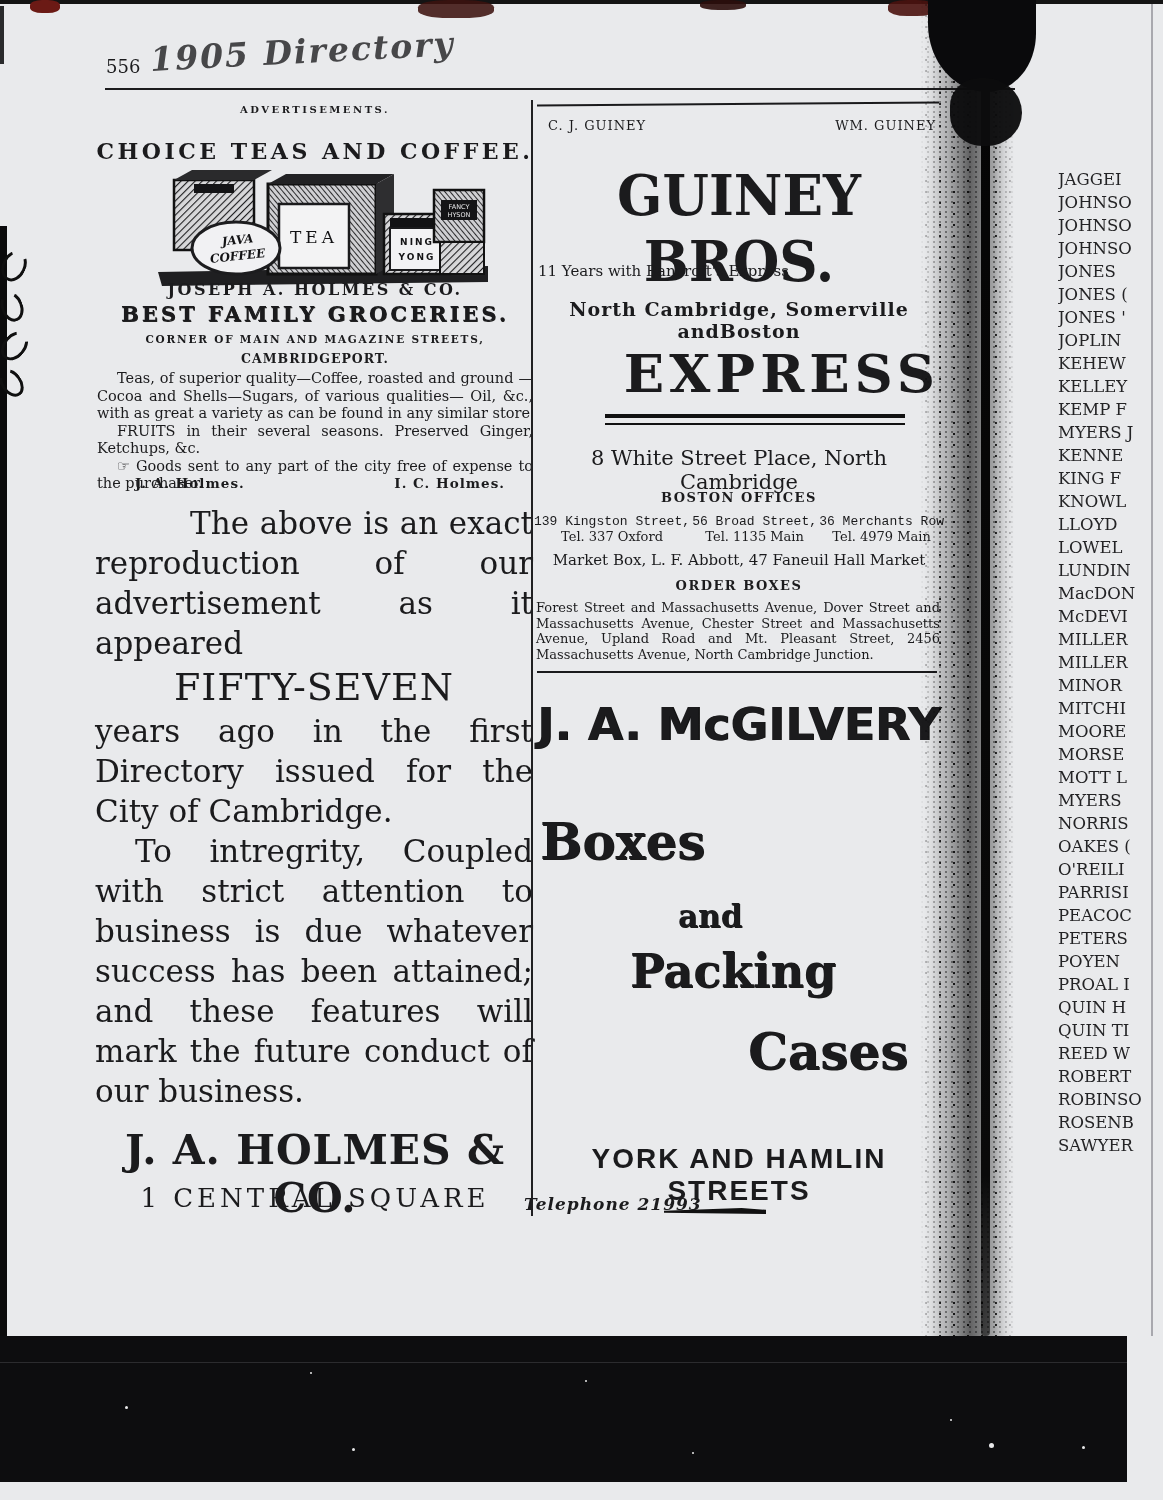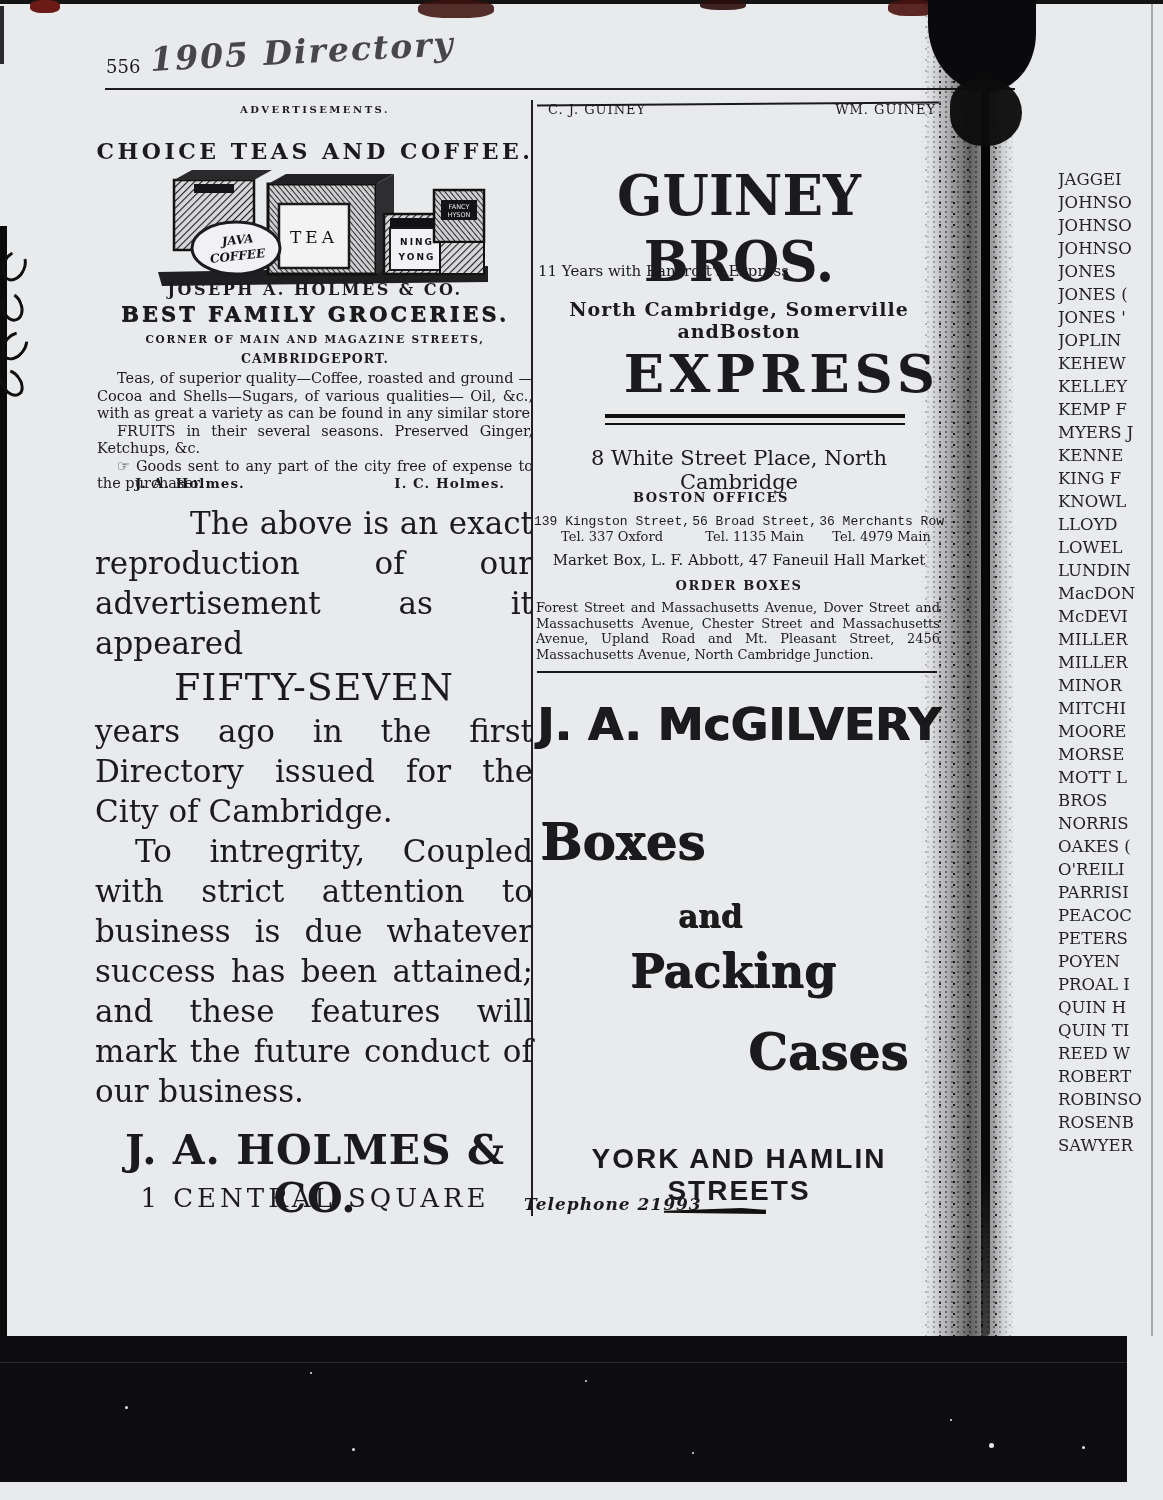--- a/index.html
+++ b/index.html
@@ -70,7 +70,7 @@
   .gbox-top{left:537px;top:103px;width:402px;height:2px;background:#1a1a1c;transform:rotate(-0.4deg);}
   .gbox-bottom{left:537px;top:671px;width:400px;height:2px;background:#1a1a1c;}
   
-  .gnames{left:548px;top:102px;width:388px;display:flex;justify-content:space-between;
+  .gnames{left:548px;top:118px;width:388px;display:flex;justify-content:space-between;
     font-size:13px;letter-spacing:1px;}
   .gtitle{left:538px;top:162px;width:402px;text-align:center;font-size:56px;font-weight:bold;
     transform:scaleX(.95);transform-origin:center;}

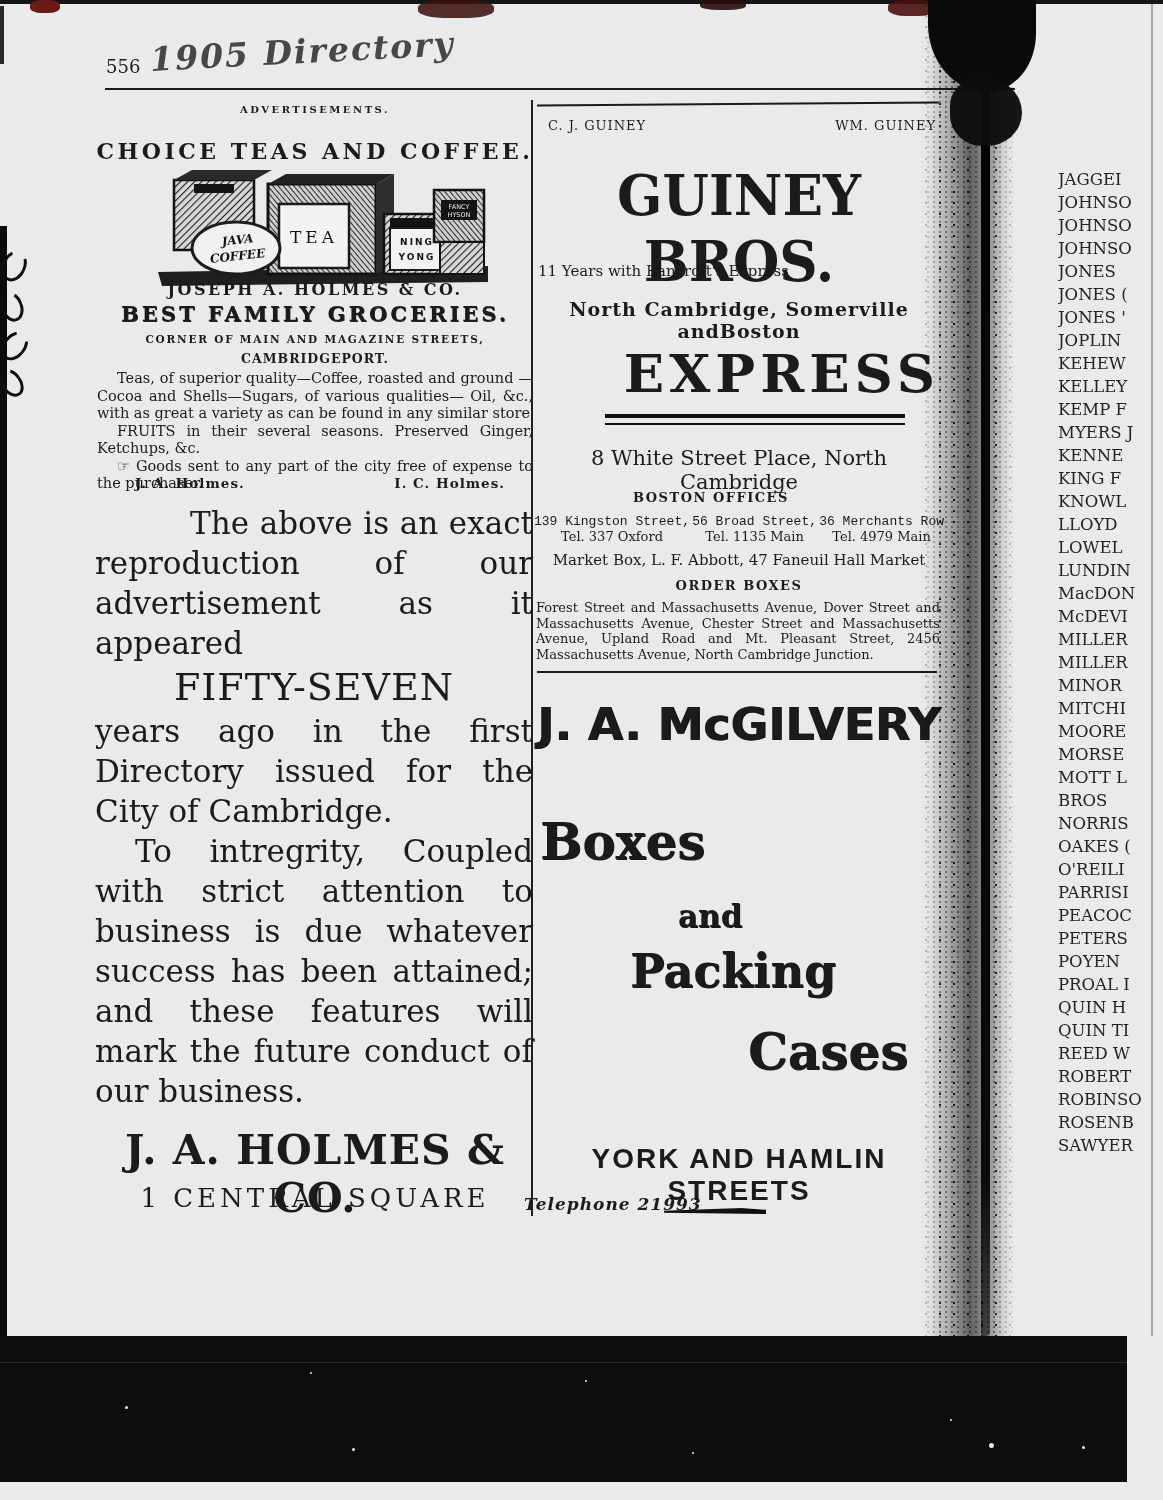--- a/index.html
+++ b/index.html
@@ -80,7 +80,7 @@
   .express-rule{left:605px;top:414px;width:300px;height:5px;border-top:4px solid #111;border-bottom:2px solid #111;}
   .gwhite{left:538px;top:446px;width:402px;text-align:center;font-size:21px;}
   .ghead{width:402px;text-align:center;font-size:13px;font-weight:bold;letter-spacing:1.5px;}
-  .goffices-h{left:510px;top:490px;}
+  .goffices-h{left:538px;top:490px;}
   .offices-row{left:534px;top:514px;width:410px;display:flex;justify-content:space-between;text-align:center;}
   .office{display:flex;flex-direction:column;}
   .office-addr{font-size:13px;font-family:Liberation Mono, monospace;}

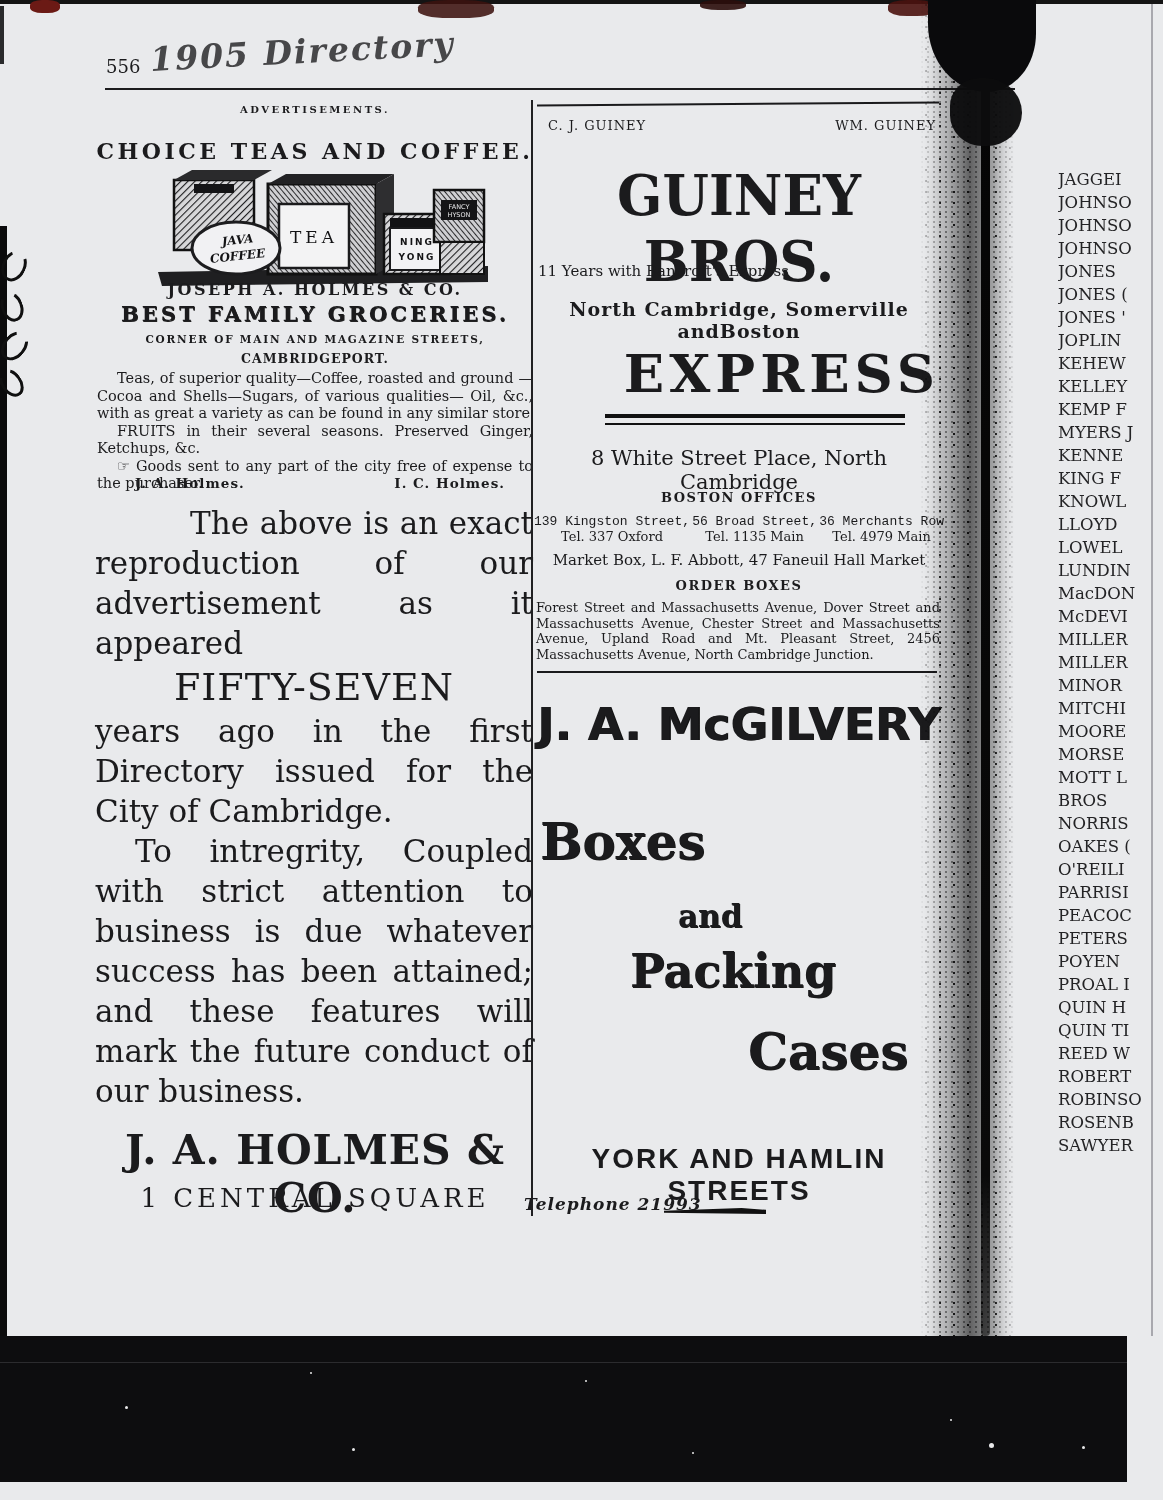--- a/index.html
+++ b/index.html
@@ -255,7 +255,7 @@
       <div>MOORE</div>
       <div>MORSE</div>
       <div>MOTT L</div>
-      <div>BROS</div>
+      <div>MYERS</div>
       <div>NORRIS</div>
       <div>OAKES (</div>
       <div>O'REILI</div>

